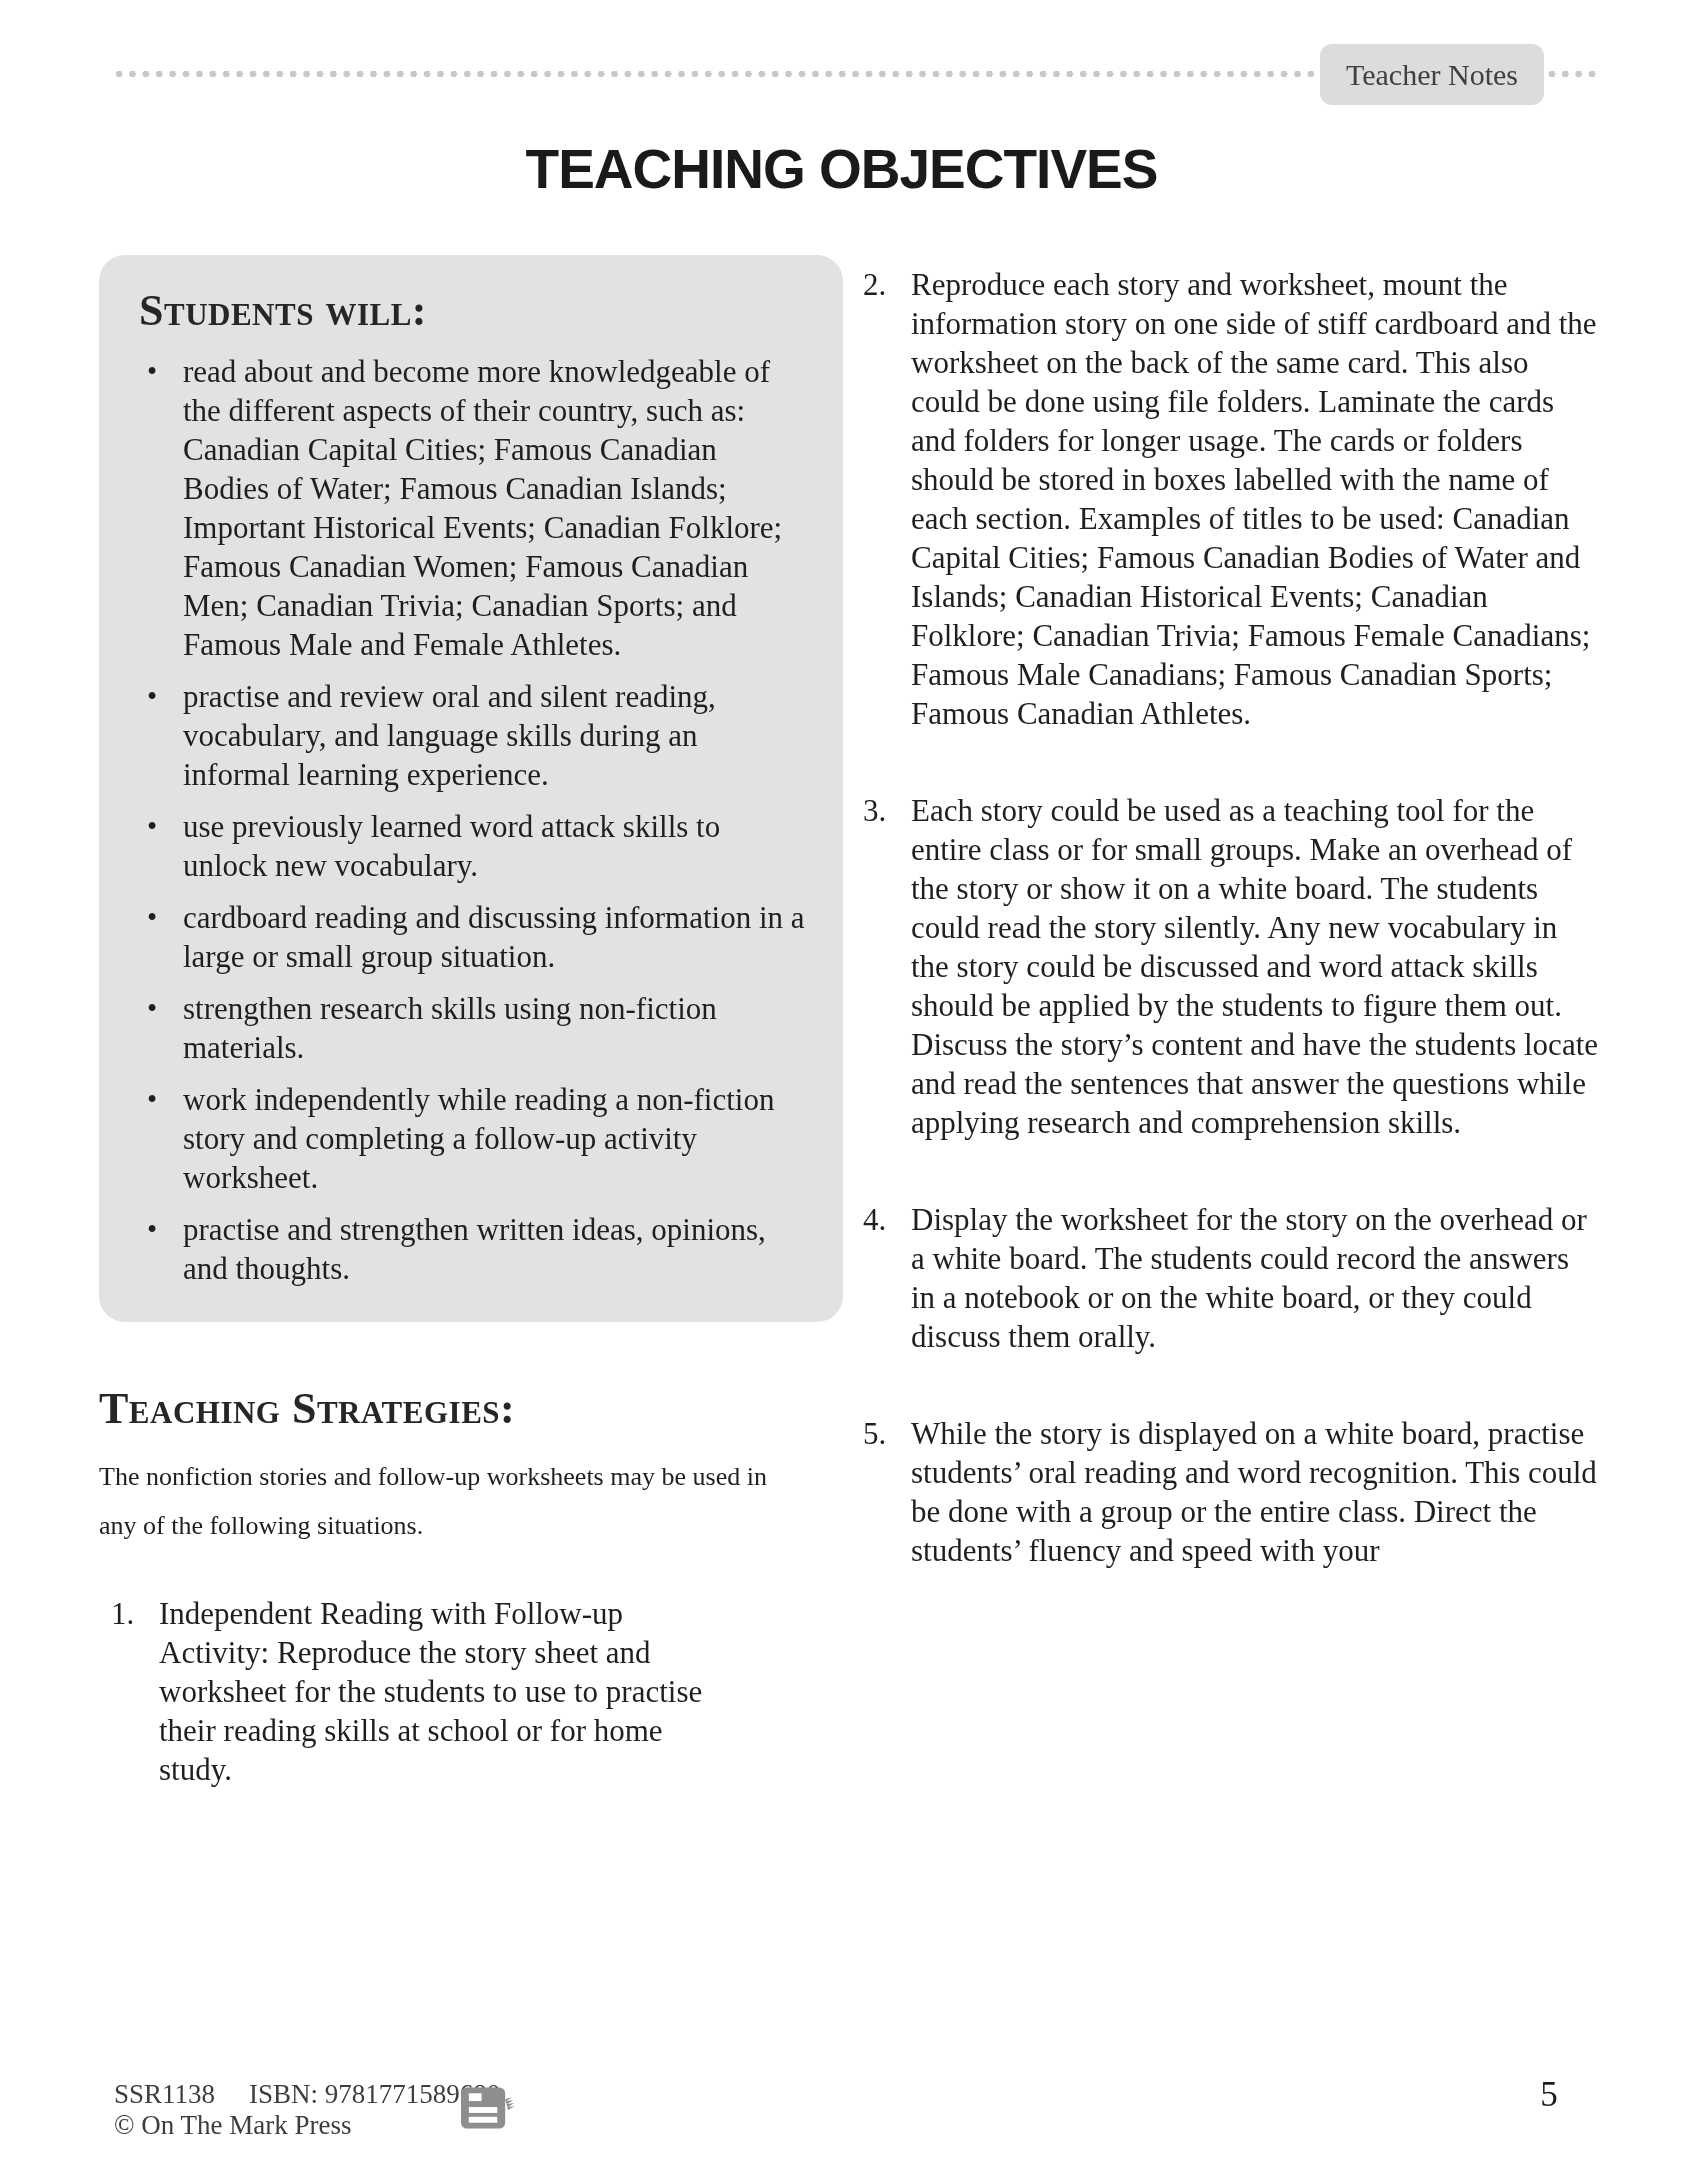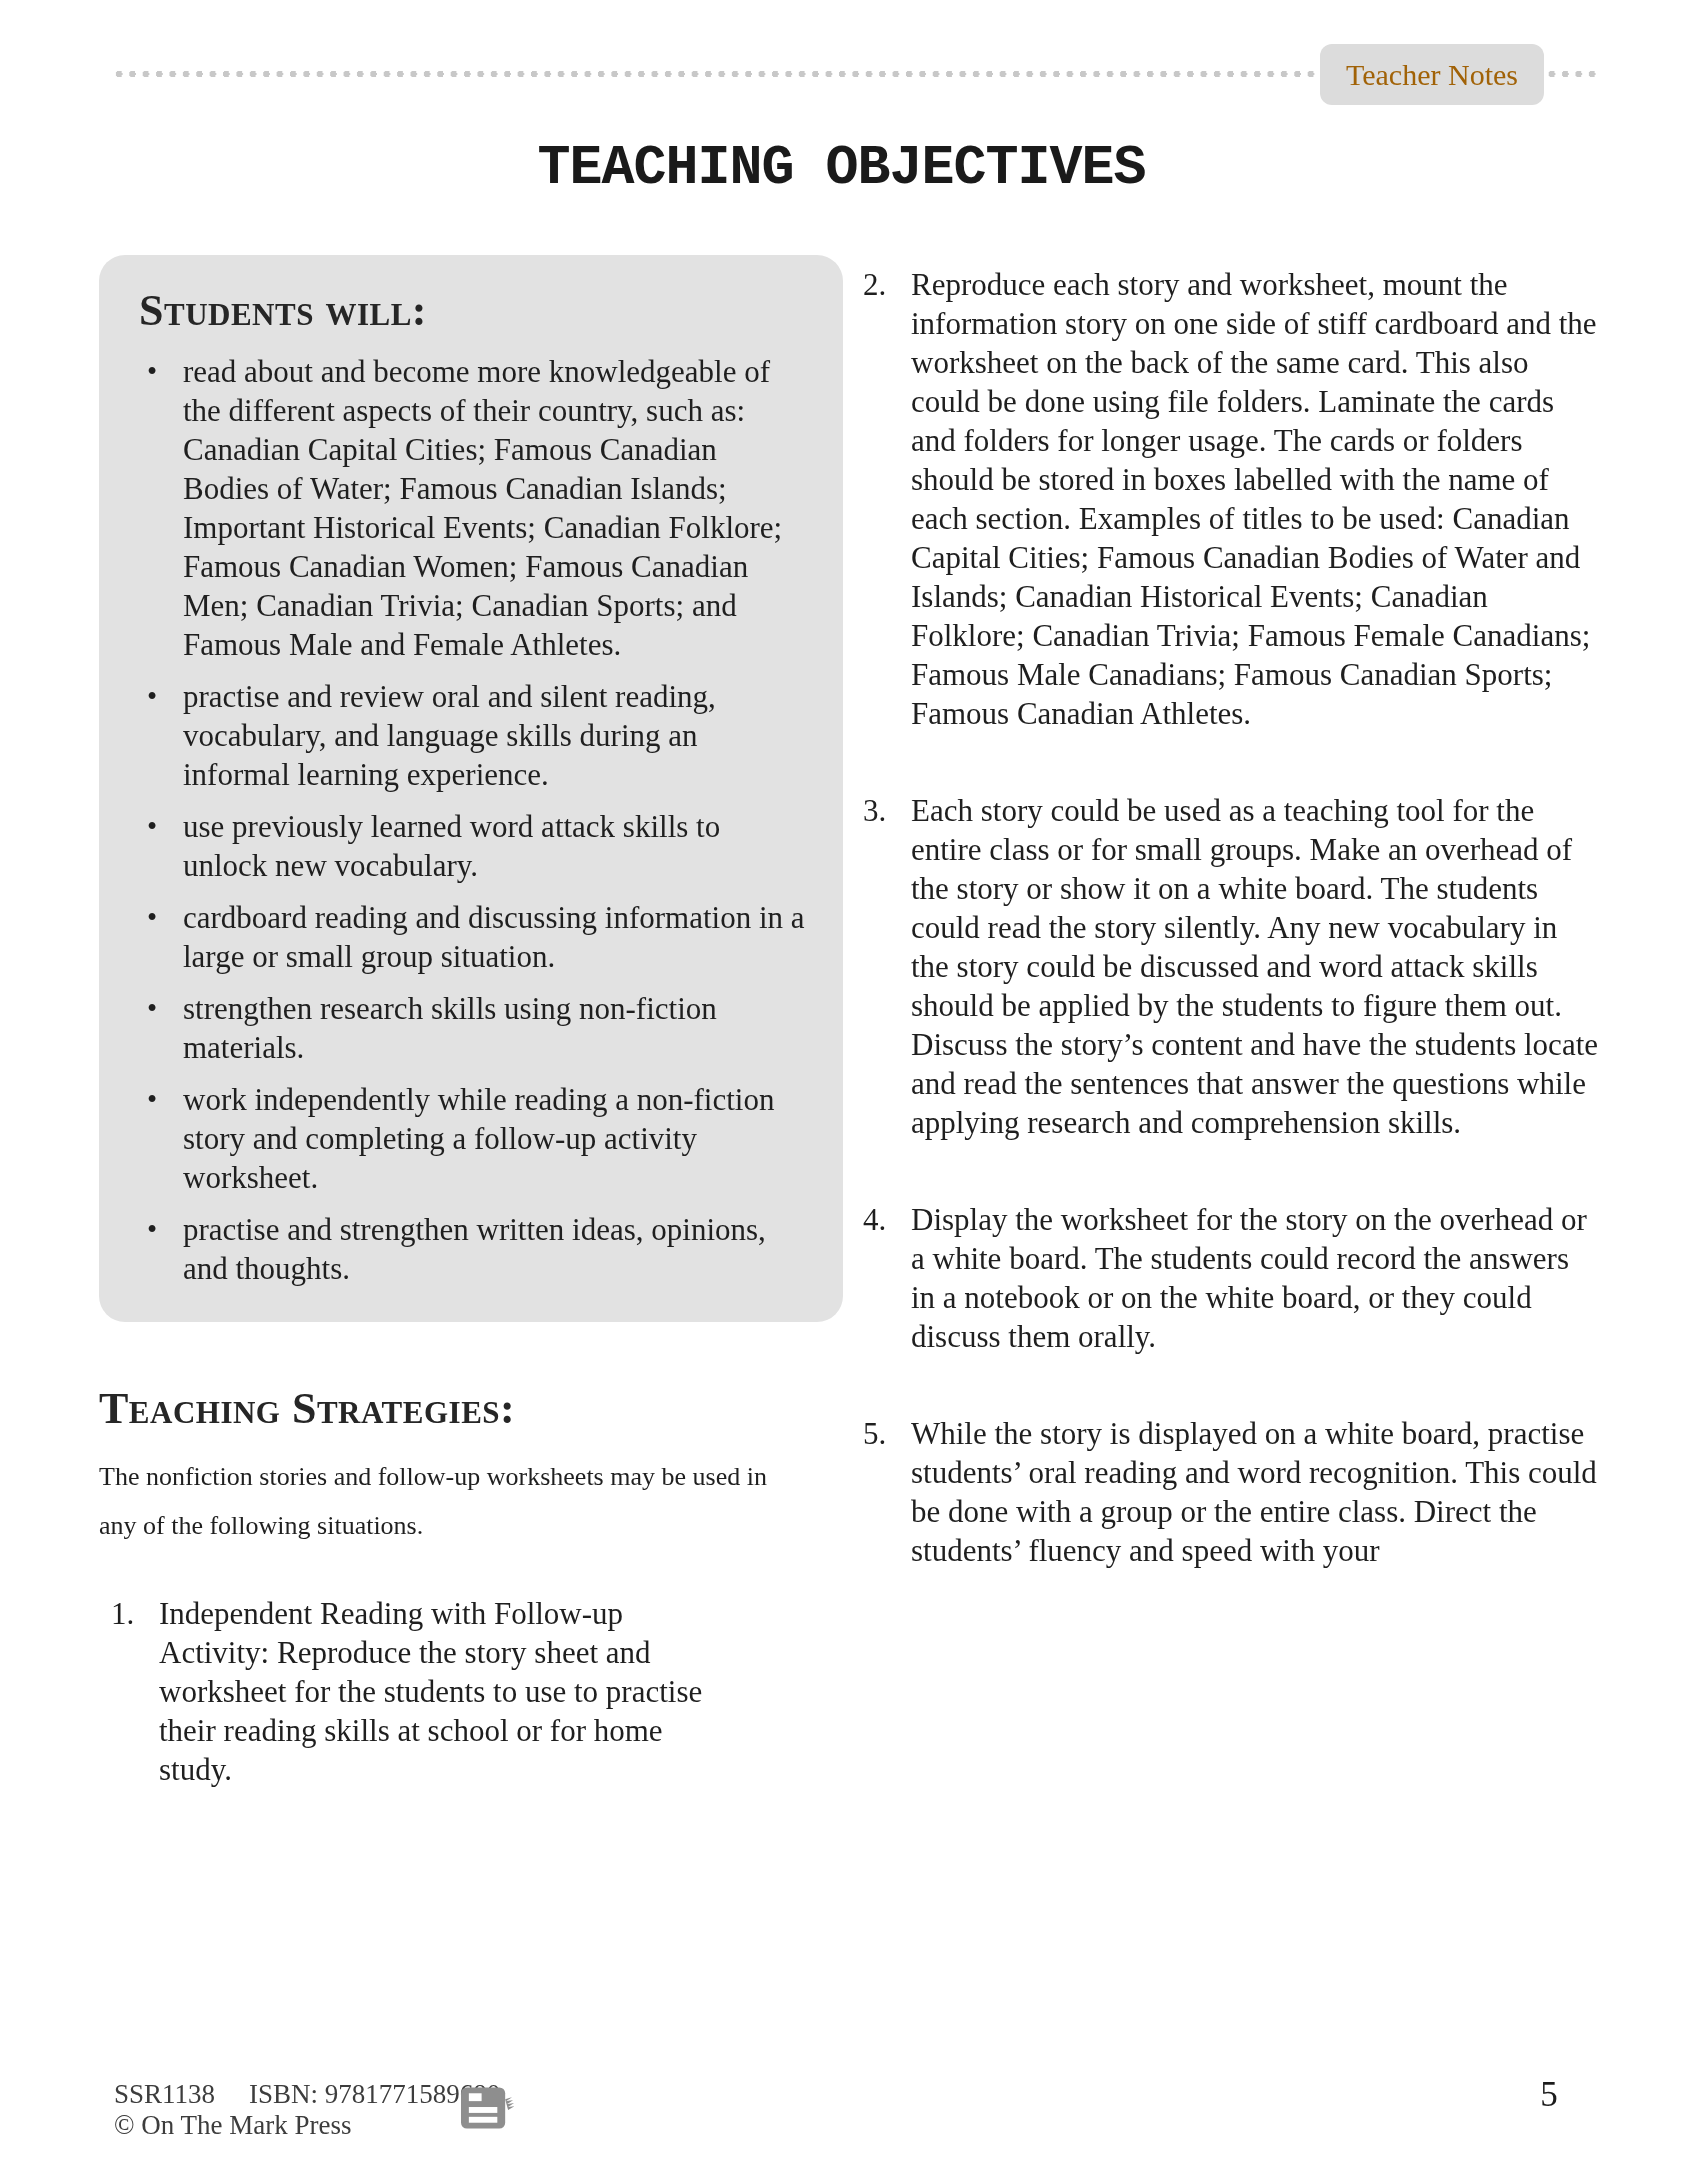--- a/index.html
+++ b/index.html
@@ -37,7 +37,7 @@
     border-radius:12px;
     display:flex; align-items:center; justify-content:center;
     font-size:30px;
-    color:#a16207;
+    color:#404040;
   }
   
   .title{

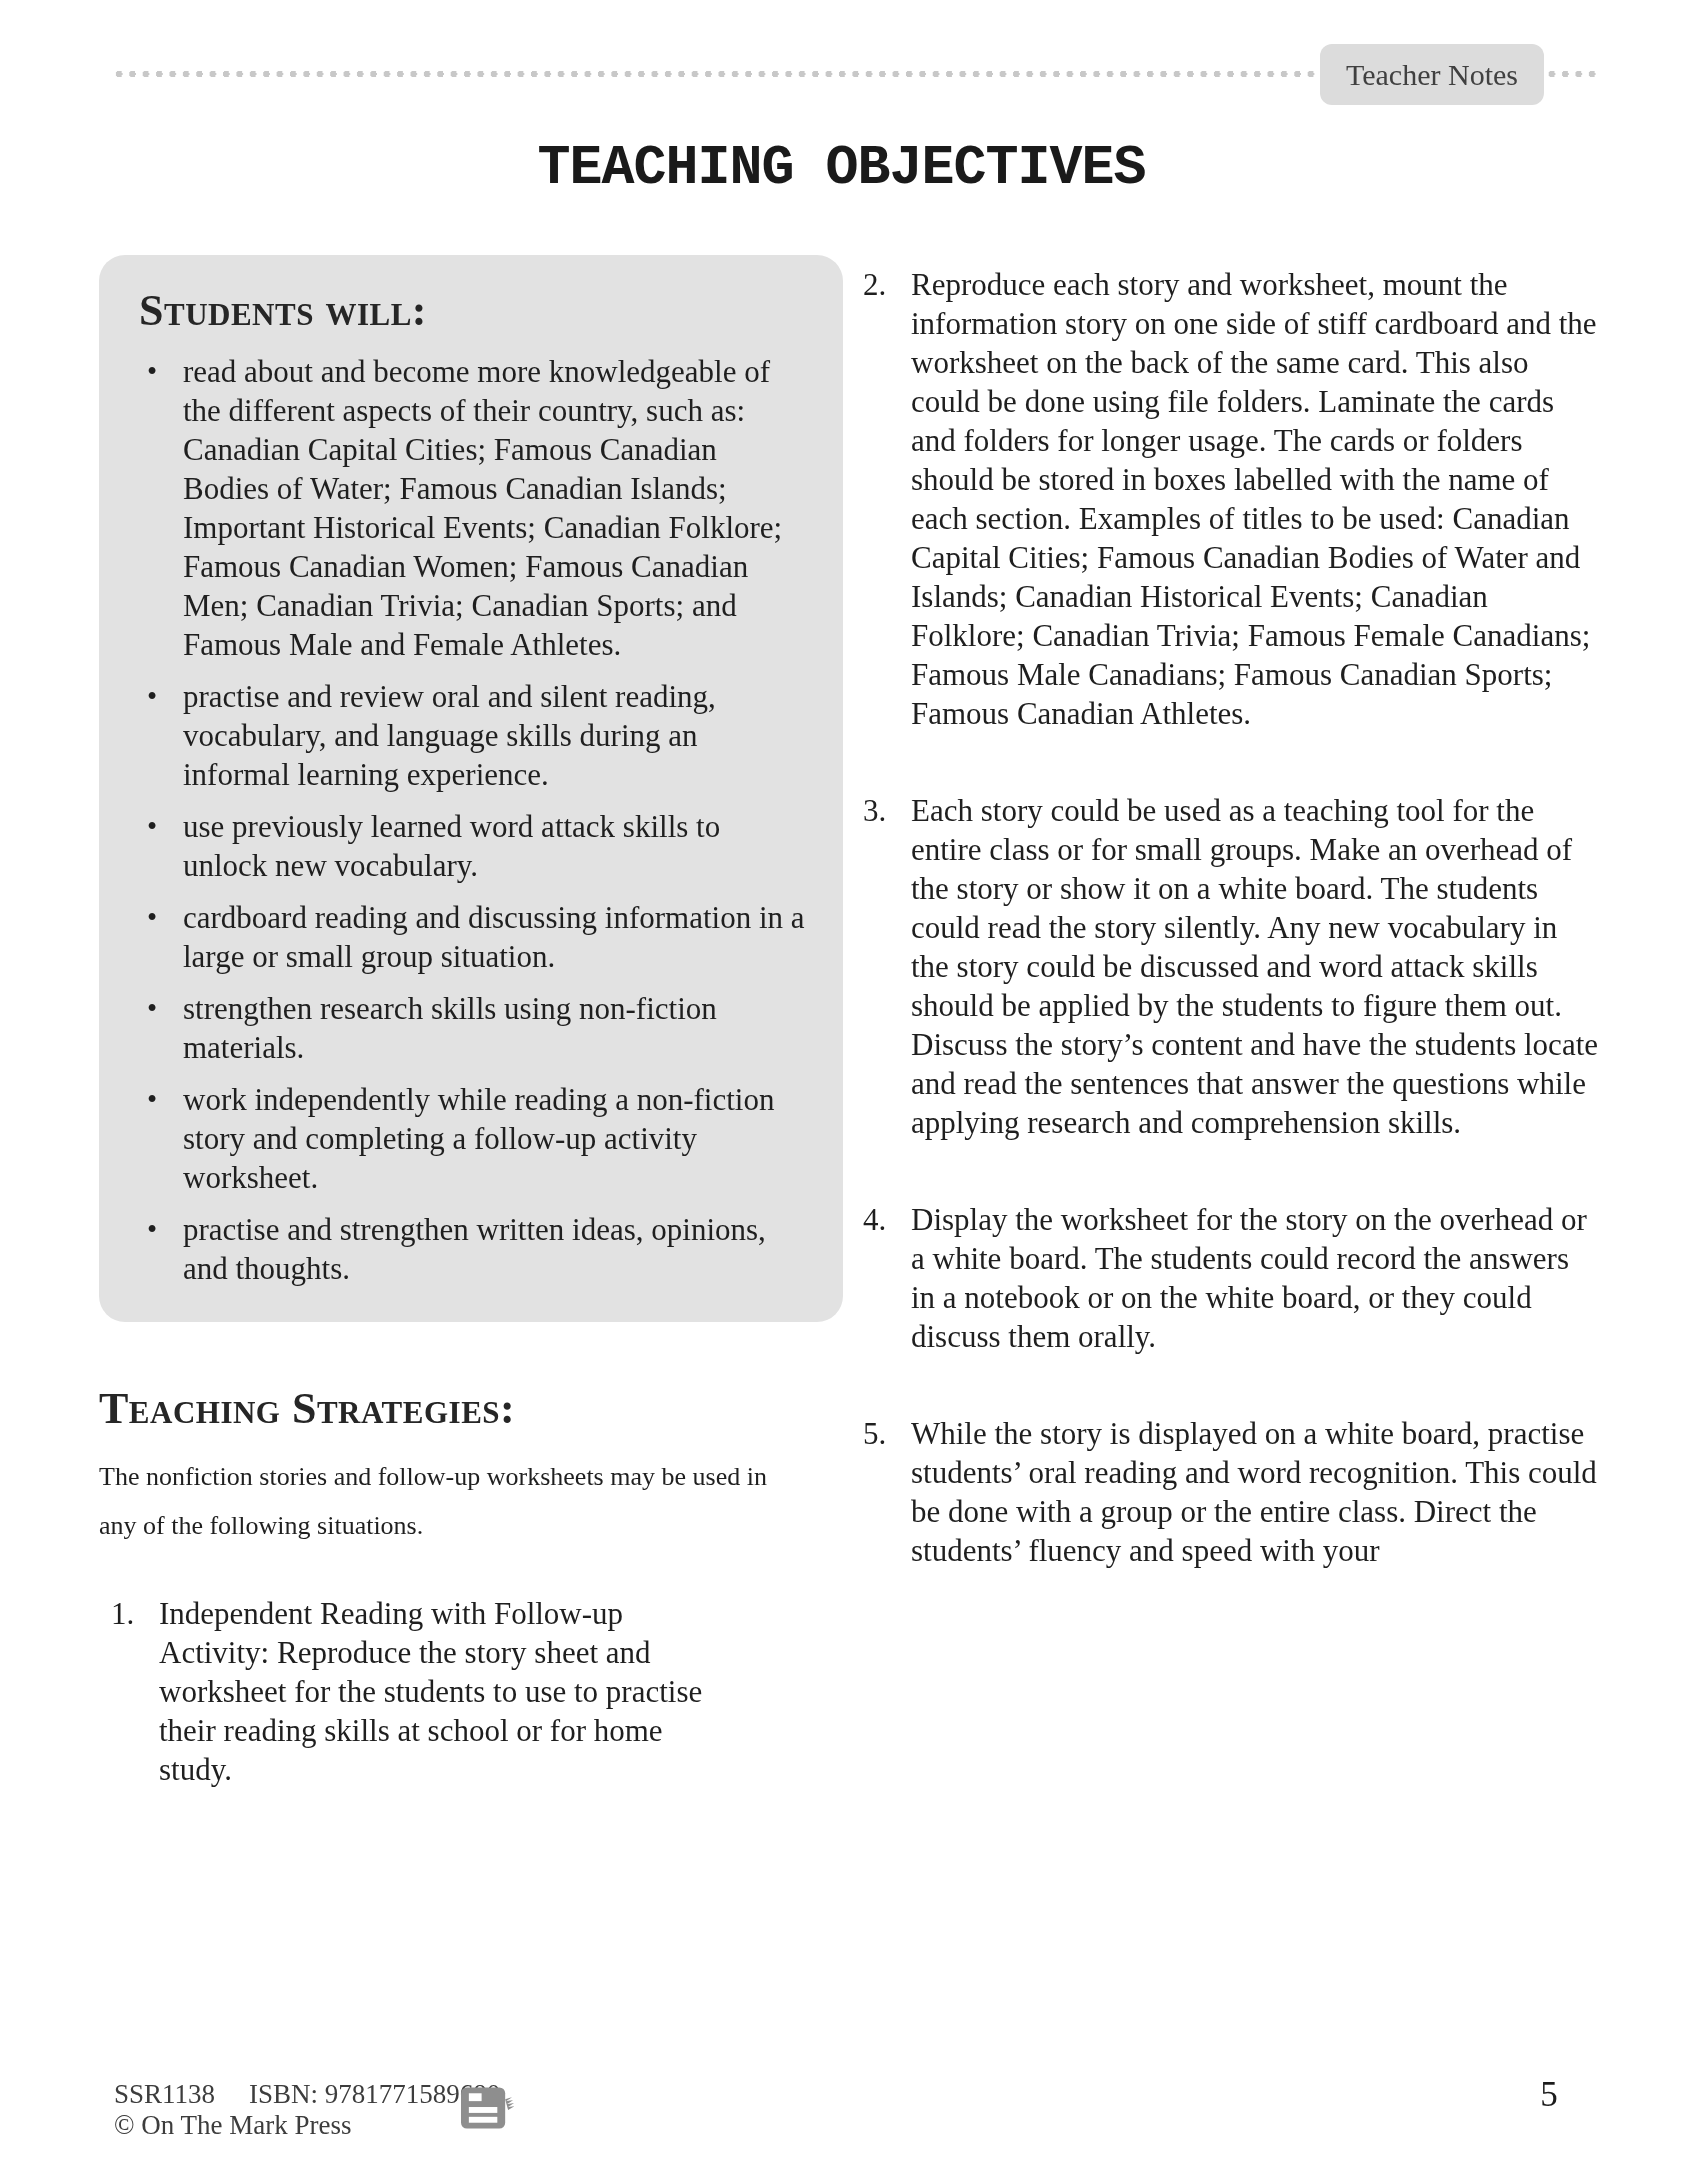--- a/index.html
+++ b/index.html
@@ -46,7 +46,7 @@
     width:1683px;
     margin:0;
     text-align:center;
-    font-family:Liberation Mono, monospace;
+    font-family:Liberation Sans, sans-serif;
     font-weight:700;
     font-size:55px;
     letter-spacing:-1px;

